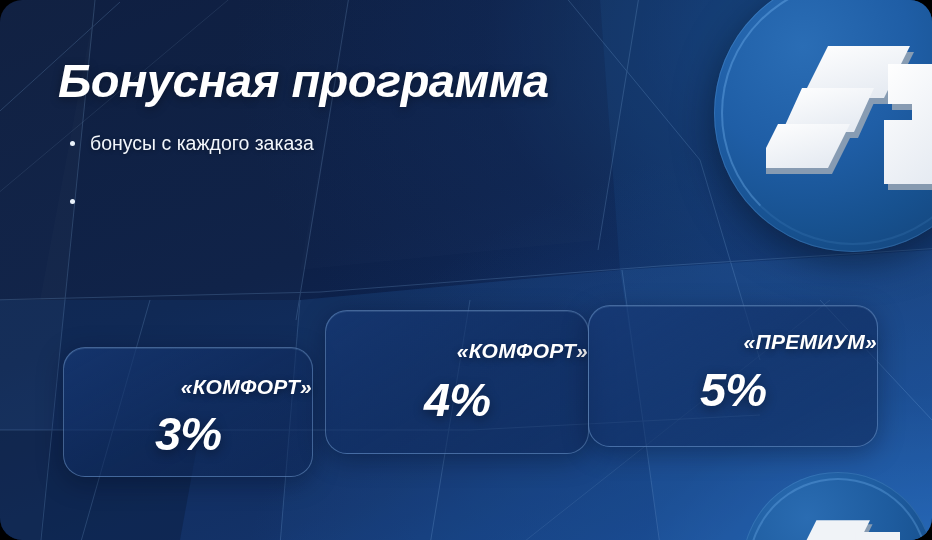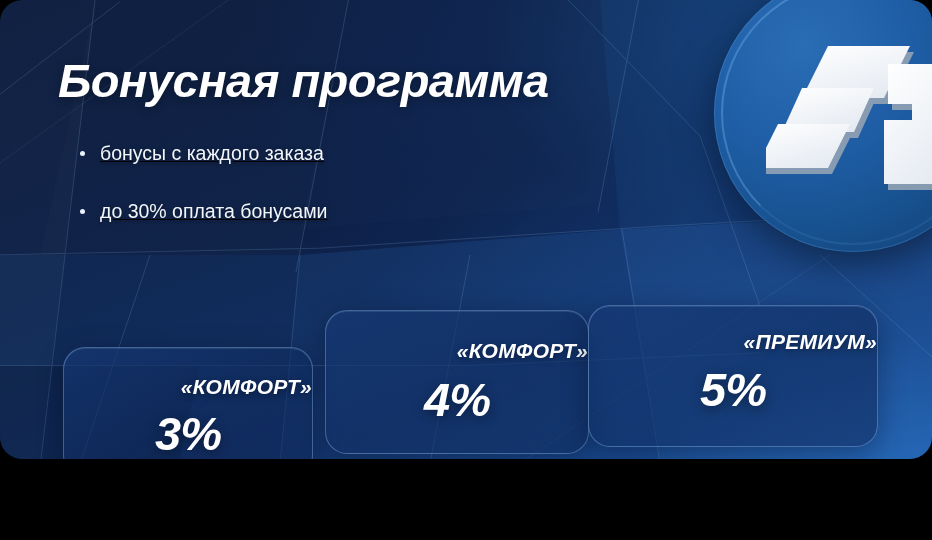--- a/index.html
+++ b/index.html
@@ -17,7 +17,7 @@
   #banner {
     position: relative;
     width: 932px;
-    height: 459px;
+    height: 540px;
     border-radius: 22px;
     overflow: hidden;
     background:

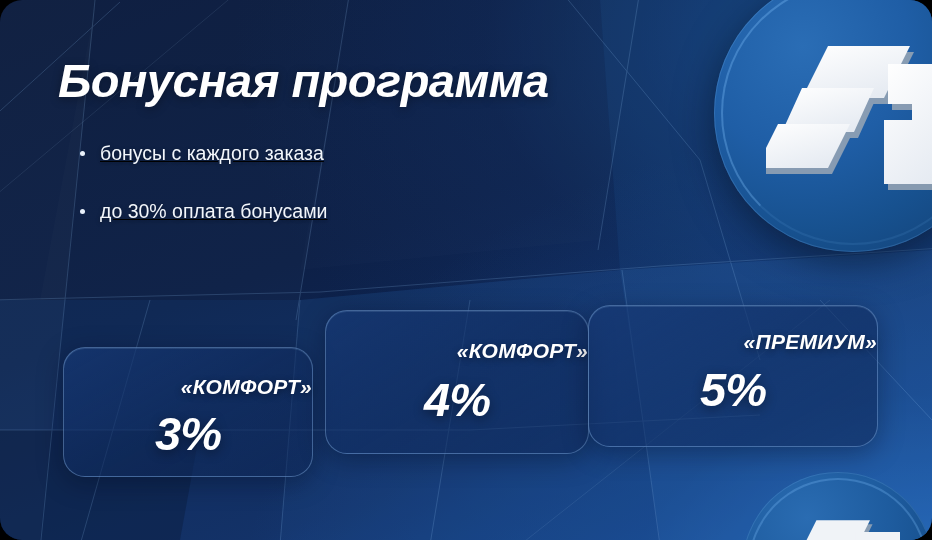--- a/index.html
+++ b/index.html
@@ -123,11 +123,10 @@
     position: absolute;
     left: 62px;
     top: 132px;
-    margin: 10px;
+    margin: 0;
     padding: 0;
     list-style: none;
     width: 700px;
-    text-decoration: underline;
   }
   .bullets li {
     position: relative;

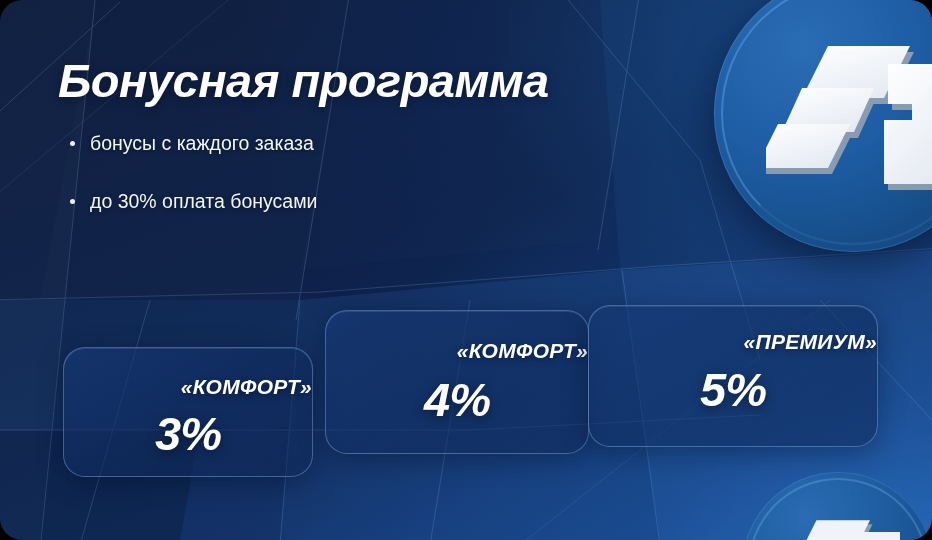--- a/index.html
+++ b/index.html
@@ -300,7 +300,6 @@
       </li>
       <li>
         <span class="dot"></span>
-        <span>до 30% оплата бонусами</span>
       </li>
     </ul>
 

